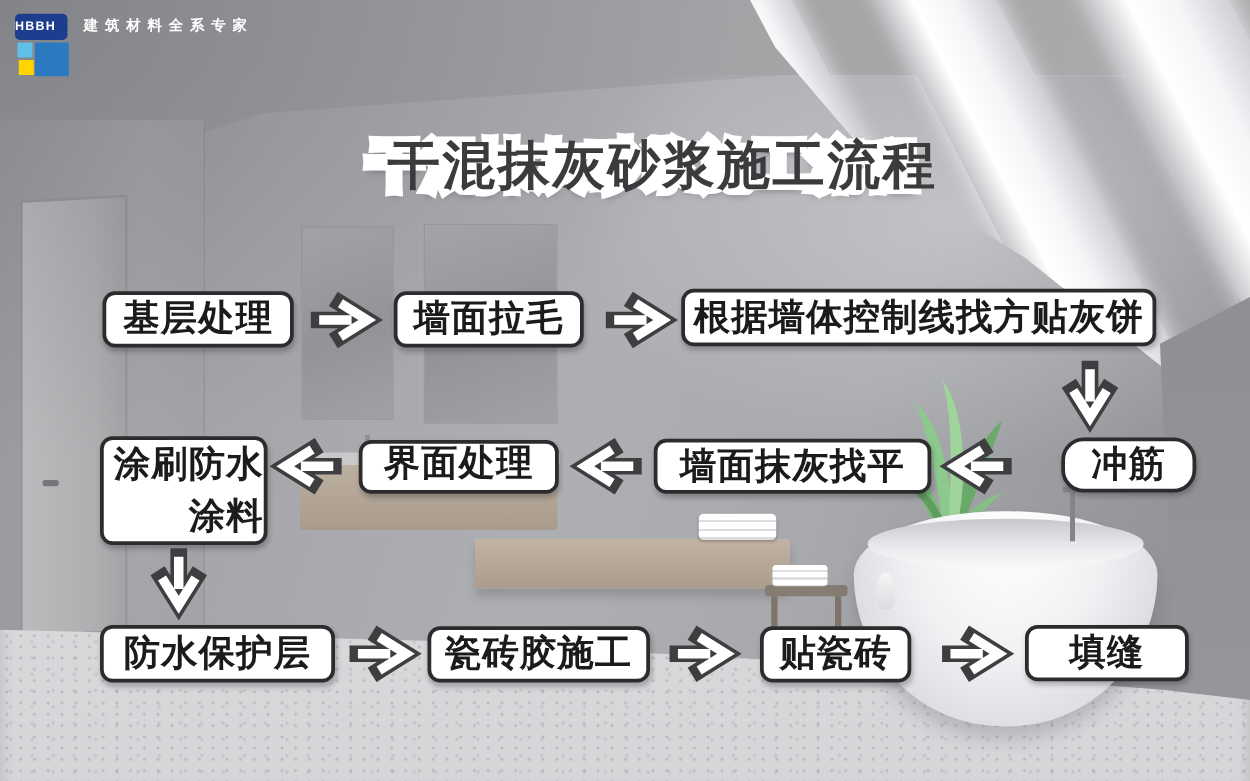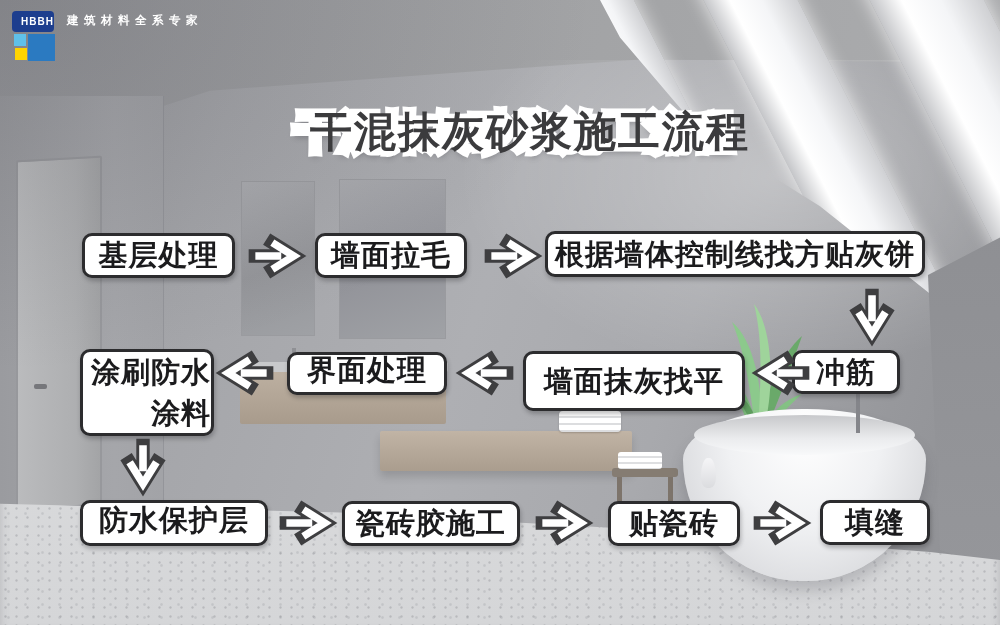--- a/index.html
+++ b/index.html
@@ -73,7 +73,7 @@
   .logo{position:absolute;left:12px;top:10px;z-index:20;display:flex;align-items:flex-start;}
   .logo-mark{position:relative;width:46px;height:50px;}
   .logo-badge{position:absolute;left:0;top:1px;width:42px;height:21px;background:#1d3e8e;border-radius:4px;
-    color:#fff;font-size:10px;font-weight:bold;text-align:right;line-height:21px;letter-spacing:1px;}
+    color:#fff;font-size:10px;font-weight:bold;text-align:left;line-height:21px;letter-spacing:1px;}
   .sq{position:absolute;}
   .sq-blue{left:16px;top:24px;width:27px;height:27px;background:#2b7ac1;}
   .sq-cyan{left:2px;top:24px;width:12px;height:12px;background:#5fc0ea;}

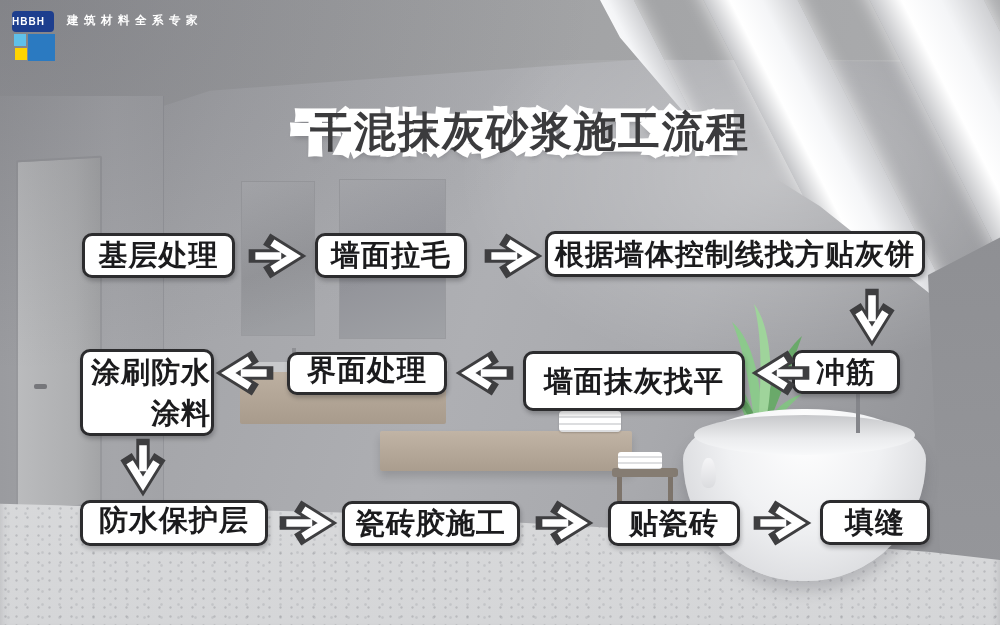--- a/index.html
+++ b/index.html
@@ -96,7 +96,7 @@
   #b2{left:315px;top:233px;width:152px;height:45px;}
   #b3{left:545px;top:231px;width:380px;height:46px;padding:0 4px;}
   #b4{left:792px;top:350px;width:108px;height:44px;}
-  #b5{left:523px;top:351px;width:222px;height:60px;}
+  #b5{left:523px;top:351px;width:222px;height:44px;}
   #b6{left:287px;top:352px;width:160px;height:43px;font-family:Liberation Mono, monospace;}
   #b7{left:80px;top:349px;width:134px;height:87px;padding:0 0;}
   #b8{left:80px;top:500px;width:188px;height:46px;font-family:Liberation Mono, monospace;}

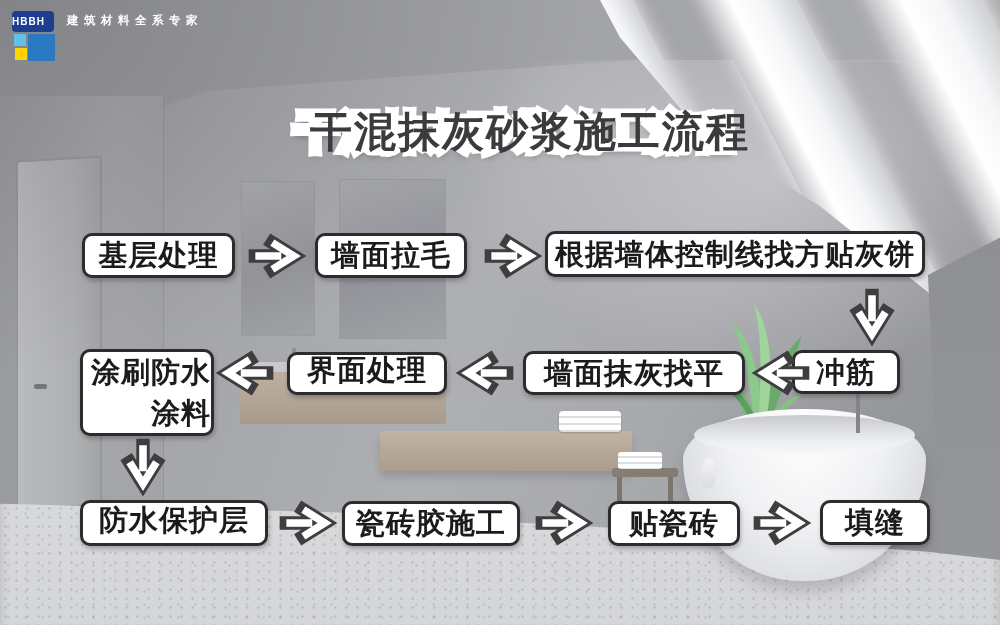--- a/index.html
+++ b/index.html
@@ -95,7 +95,7 @@
   #b1{left:82px;top:233px;width:153px;height:45px;}
   #b2{left:315px;top:233px;width:152px;height:45px;}
   #b3{left:545px;top:231px;width:380px;height:46px;padding:0 4px;}
-  #b4{left:792px;top:350px;width:108px;height:44px;}
+  #b4{left:849px;top:350px;width:108px;height:44px;border-radius:18px;}
   #b5{left:523px;top:351px;width:222px;height:44px;}
   #b6{left:287px;top:352px;width:160px;height:43px;font-family:Liberation Mono, monospace;}
   #b7{left:80px;top:349px;width:134px;height:87px;padding:0 0;}

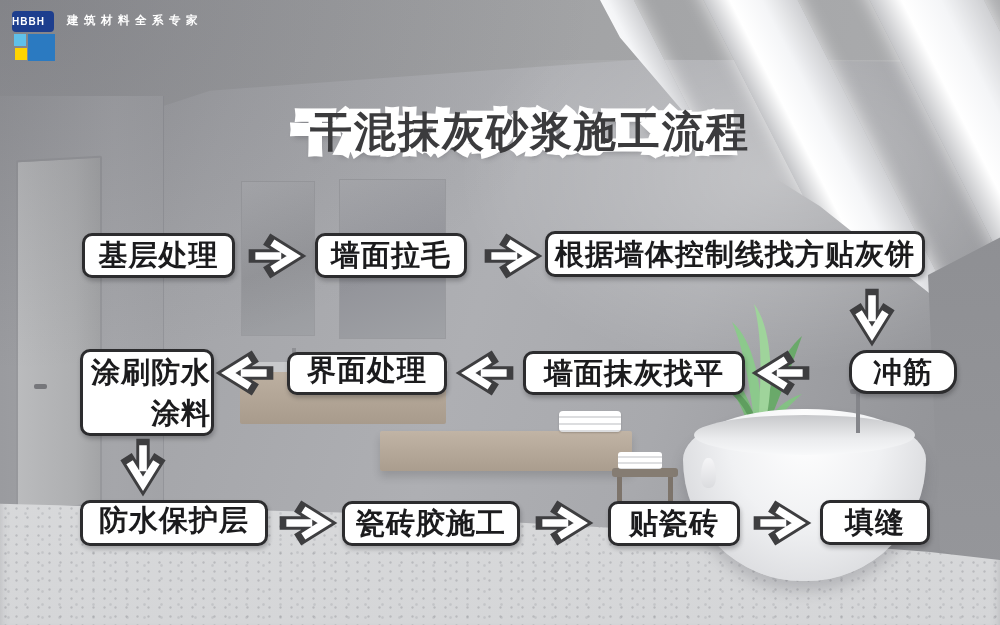--- a/index.html
+++ b/index.html
@@ -99,7 +99,7 @@
   #b5{left:523px;top:351px;width:222px;height:44px;}
   #b6{left:287px;top:352px;width:160px;height:43px;font-family:Liberation Mono, monospace;}
   #b7{left:80px;top:349px;width:134px;height:87px;padding:0 0;}
-  #b8{left:80px;top:500px;width:188px;height:46px;font-family:Liberation Mono, monospace;}
+  #b8{left:80px;top:500px;width:188px;height:46px;}
   #b9{left:342px;top:501px;width:178px;height:45px;}
   #b10{left:608px;top:501px;width:132px;height:45px;}
   #b11{left:820px;top:500px;width:110px;height:45px;}

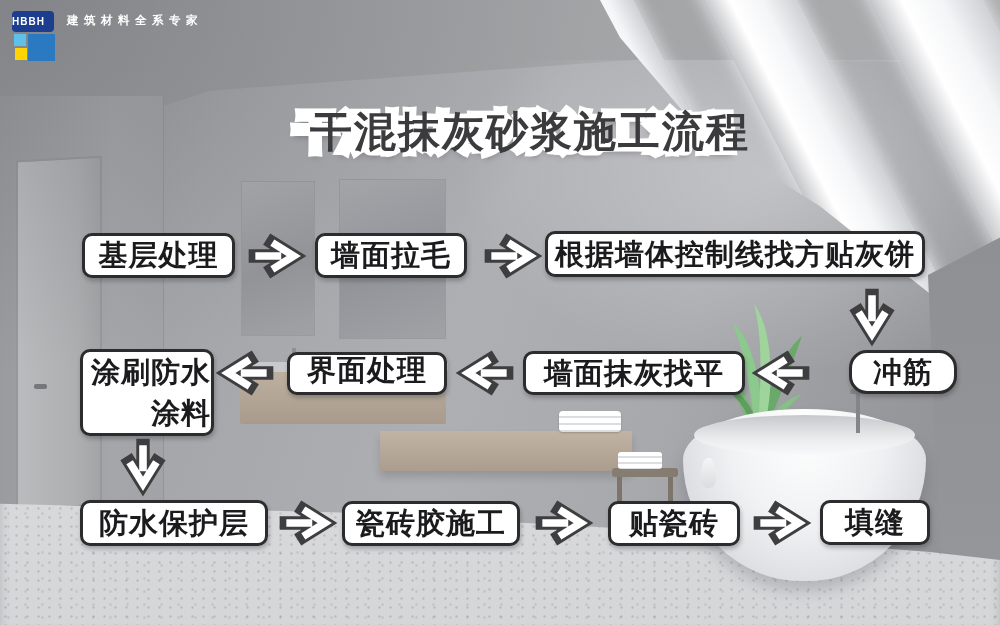--- a/index.html
+++ b/index.html
@@ -101,7 +101,7 @@
   #b7{left:80px;top:349px;width:134px;height:87px;padding:0 0;}
   #b8{left:80px;top:500px;width:188px;height:46px;}
   #b9{left:342px;top:501px;width:178px;height:45px;}
-  #b10{left:608px;top:501px;width:132px;height:45px;}
+  #b10{left:608px;top:501px;width:121px;height:45px;}
   #b11{left:820px;top:500px;width:110px;height:45px;}
   
   .arrow{position:absolute;z-index:12;width:50px;height:40px;}

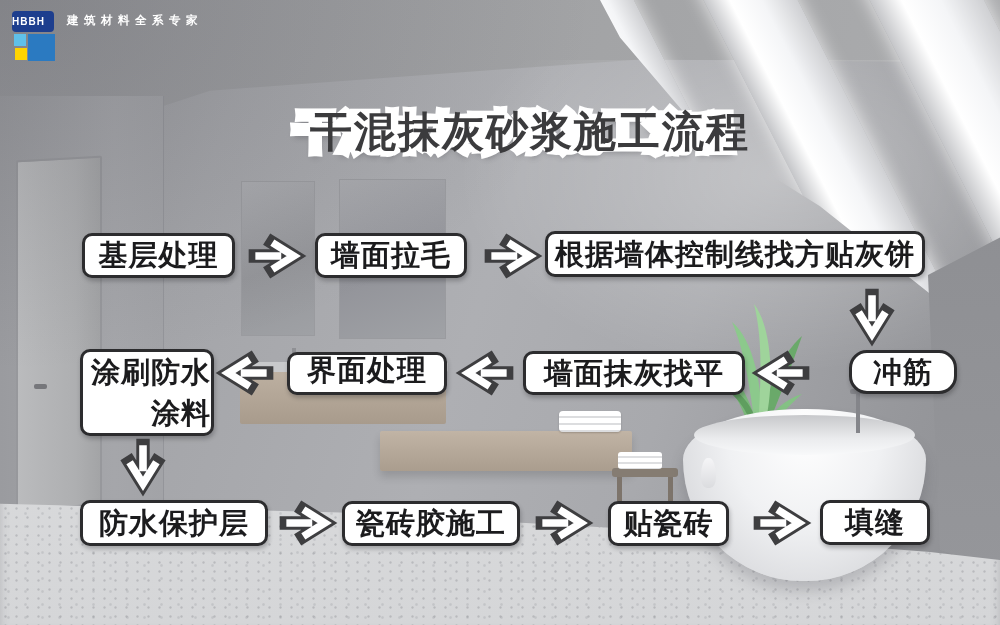--- a/index.html
+++ b/index.html
@@ -102,7 +102,7 @@
   #b8{left:80px;top:500px;width:188px;height:46px;}
   #b9{left:342px;top:501px;width:178px;height:45px;}
   #b10{left:608px;top:501px;width:121px;height:45px;}
-  #b11{left:820px;top:500px;width:110px;height:45px;}
+  #b11{left:820px;top:500px;width:131px;height:45px;}
   
   .arrow{position:absolute;z-index:12;width:50px;height:40px;}
   .arrow svg{display:block;overflow:visible;}

